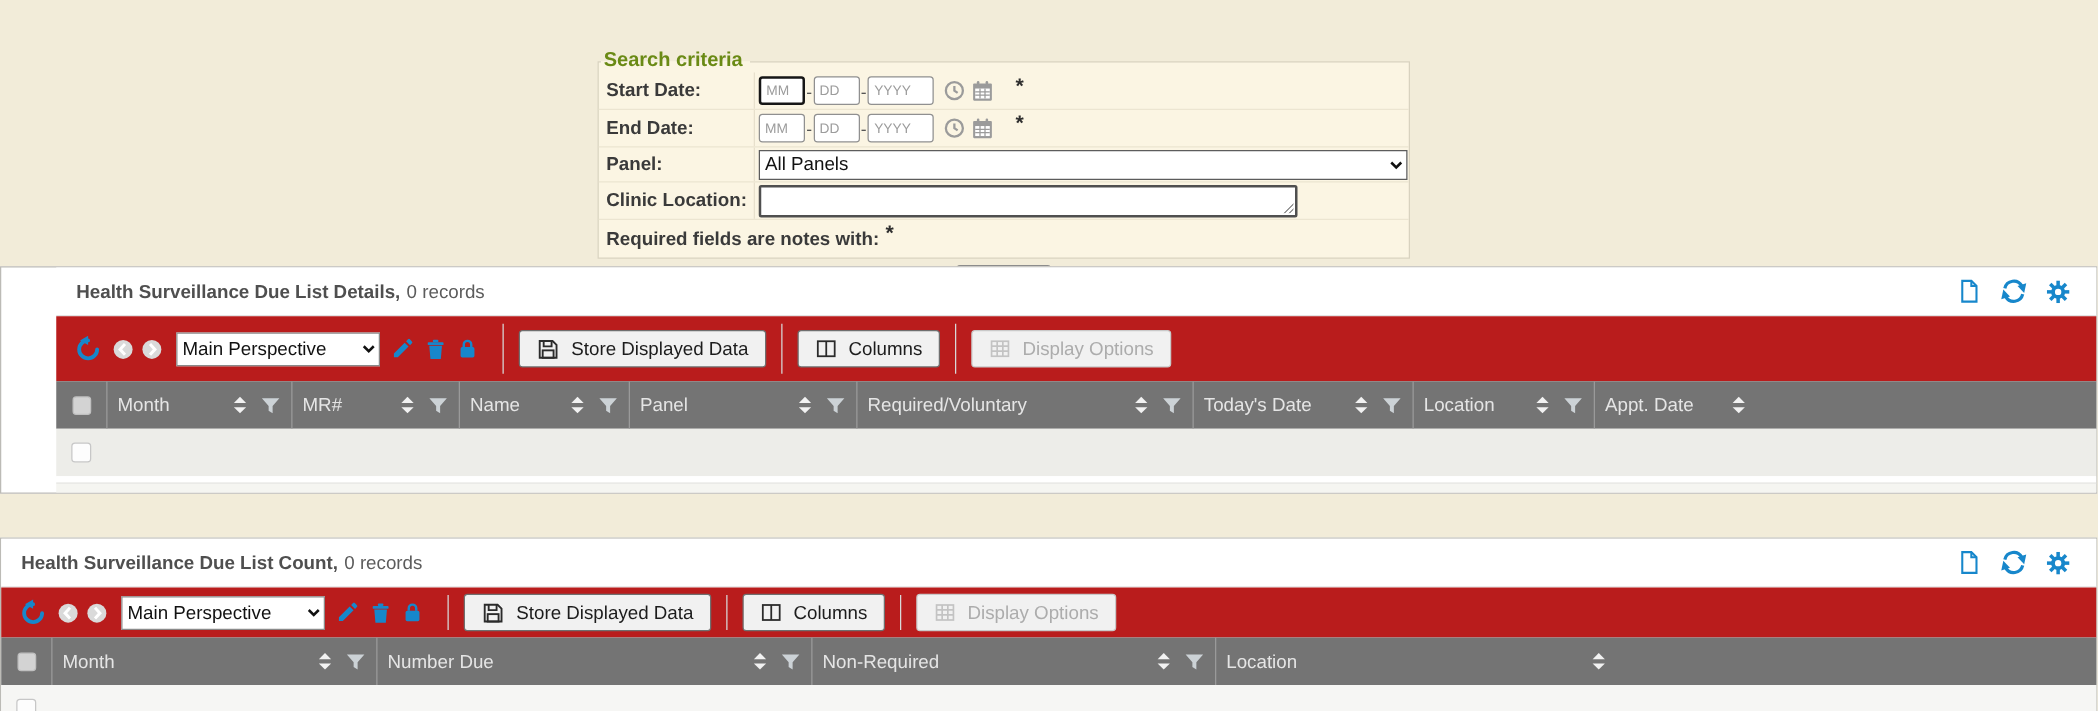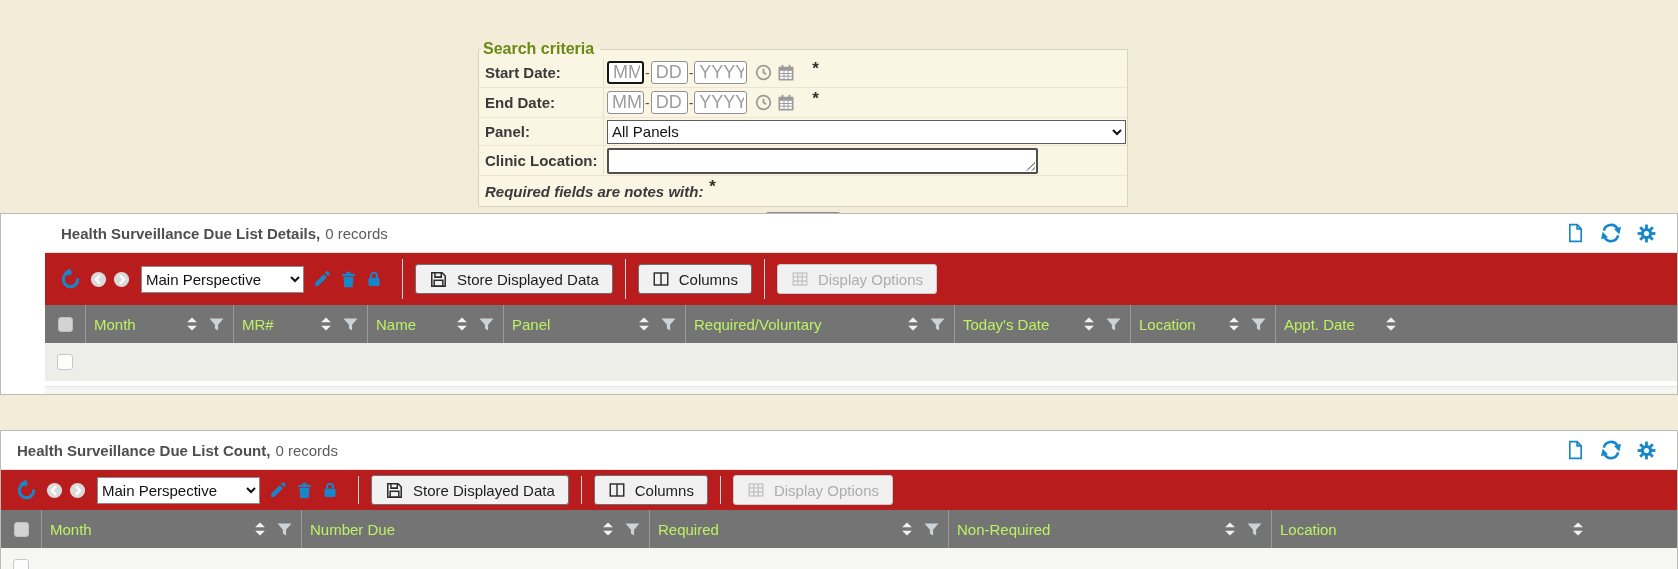--- a/index.html
+++ b/index.html
@@ -32,7 +32,7 @@
   .sfield{display:flex;align-items:center;padding-left:3px;}
   input.dpart{
     height:23px;border:1px solid #909090;border-radius:3px;background:#fff;
-    font-family:inherit;font-size:18px;color:#444;padding:0 2px 0 4px;
+    font-family:inherit;font-size:11px;color:#444;padding:0 2px 0 4px;
   }
   input.dpart::placeholder{color:#9c9c9c;opacity:1;}
   input.mm,input.dd{width:37px;}

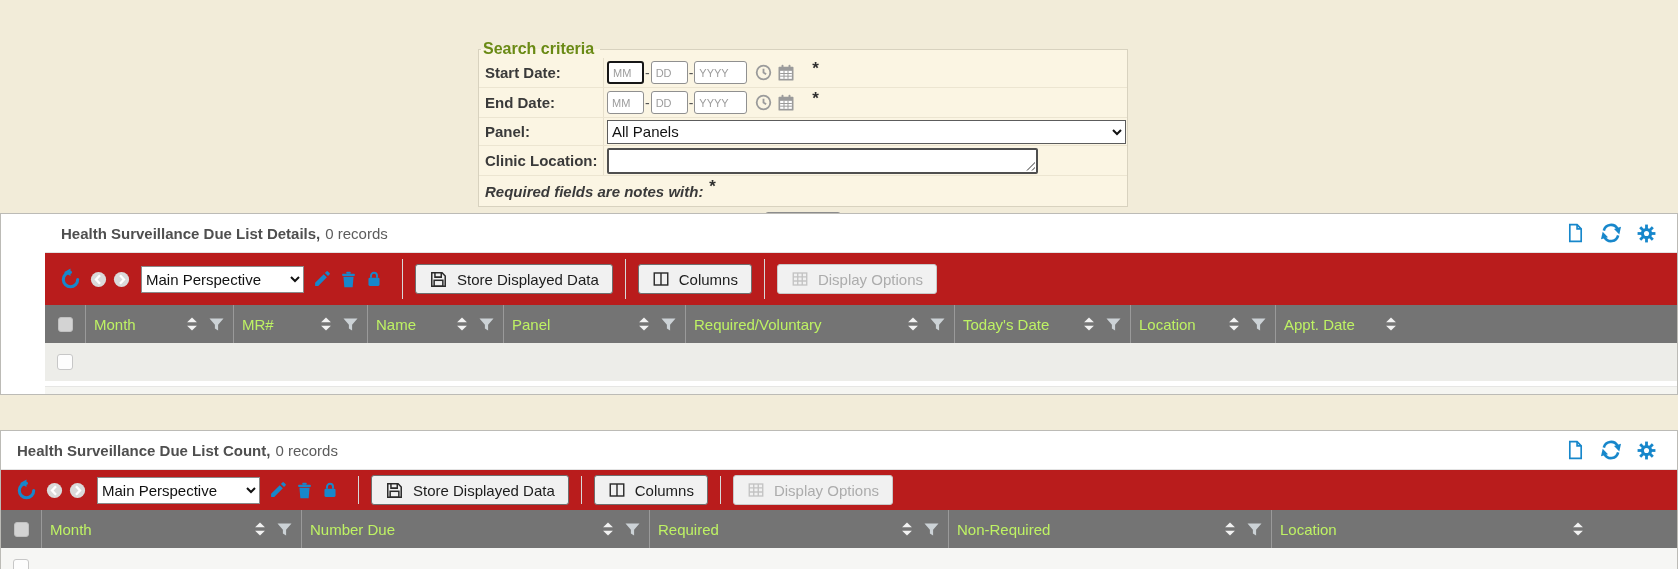--- a/index.html
+++ b/index.html
@@ -56,7 +56,7 @@
     background:repeating-linear-gradient(-45deg,transparent 0 2px,#9a9a9a 2px 3.2px);
     clip-path:polygon(100% 0,100% 100%,0 100%);
   }
-  .note-row{height:30px;display:flex;padding-left:6px;font-style:italic;}
+  .note-row{height:30px;display:flex;padding-left:6px;}
   .note-text{font-weight:bold;font-size:15px;color:#3a3a3a;}
   .note-star{font-weight:bold;font-size:17px;color:#2e2e2e;margin-left:5px;position:relative;top:-4px;}
   .search-btn-row{text-align:center;margin-top:5px;}

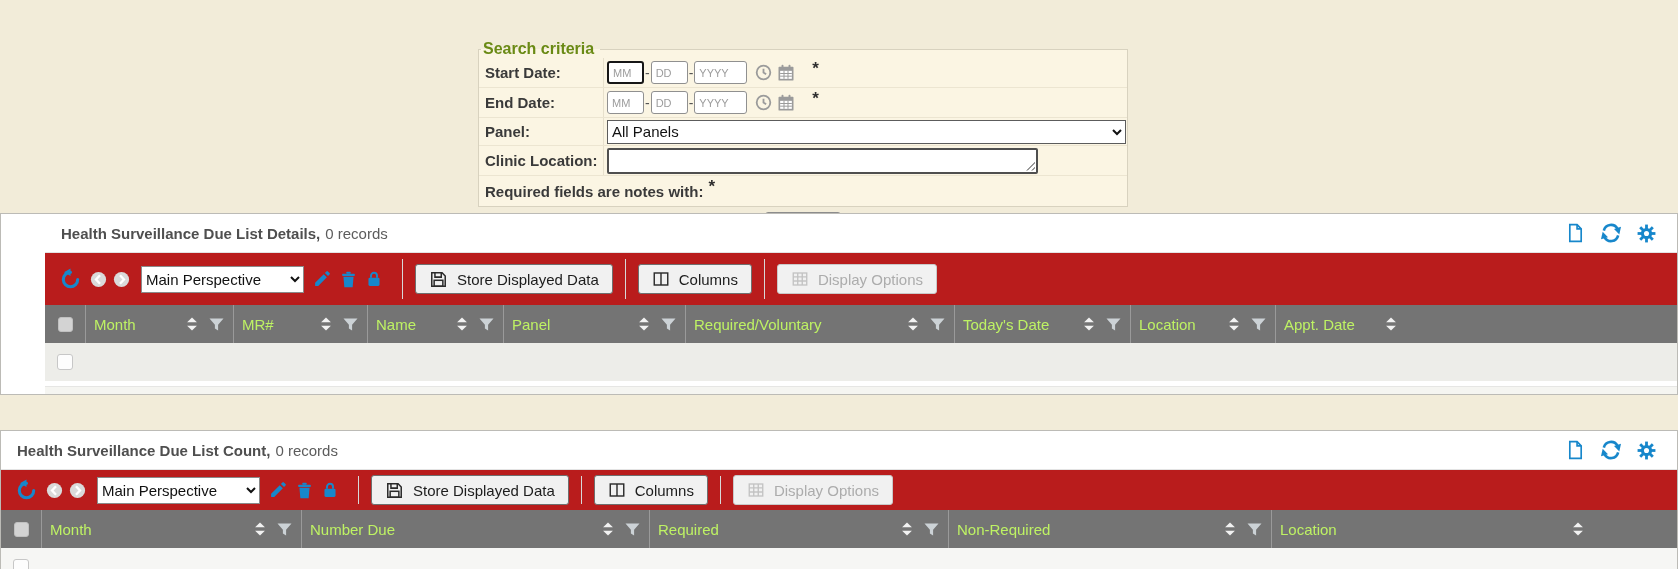--- a/index.html
+++ b/index.html
@@ -107,7 +107,7 @@
     display:flex;align-items:center;padding-left:8px;flex:0 0 auto;
     border-left:1px solid #9a9a9a;cursor:pointer;
   }
-  .th-label{color:#bef264;font-size:15px;white-space:nowrap;overflow:hidden;text-align:center;}
+  .th-label{color:#e5e5e5;font-size:15px;white-space:nowrap;overflow:hidden;text-align:center;}
   .th-icons{margin-left:auto;display:flex;align-items:center;gap:11px;padding-right:9px;}
 
   .empty-row{height:38px;display:flex;align-items:center;}

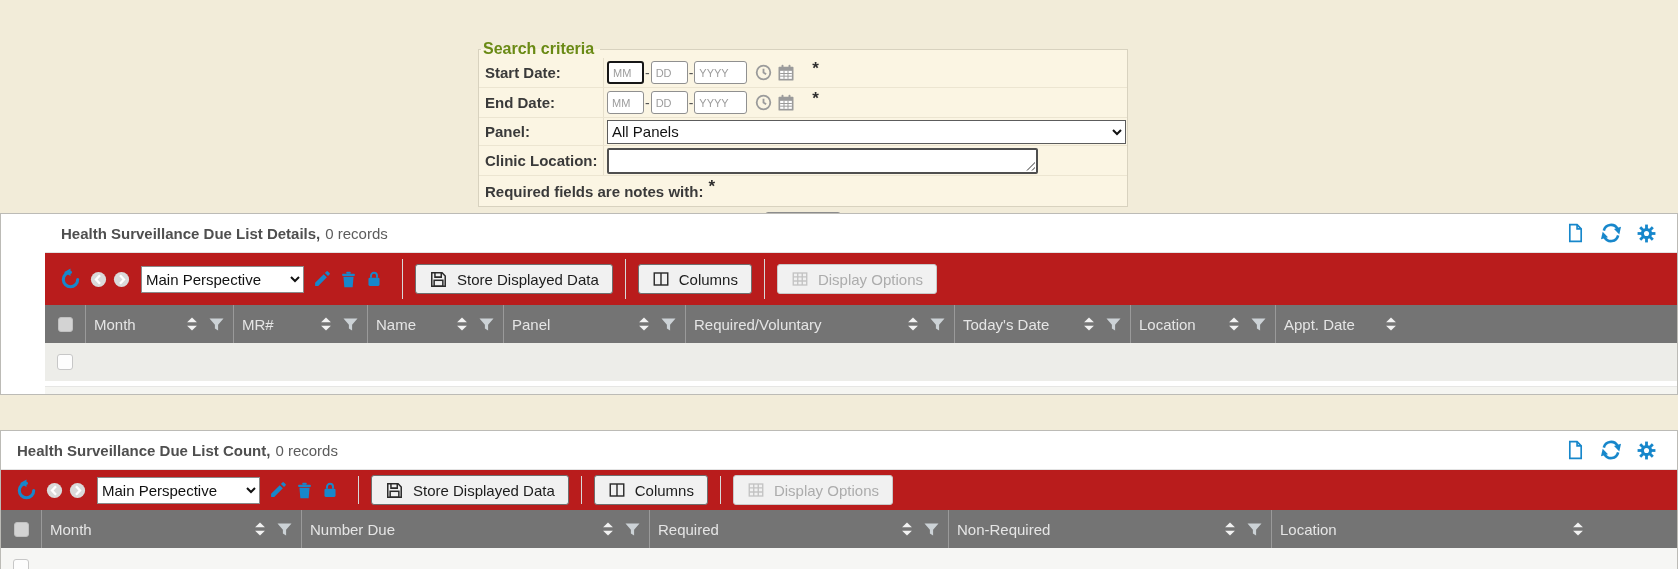--- a/index.html
+++ b/index.html
@@ -561,18 +561,6 @@
           </svg>
         </span>
       </div>
-      <div class="th" style="width: 299px;">
-        <span class="th-label">Required</span>
-        <span class="th-icons">
-          <svg width="12" height="14" viewBox="0 0 12 14">
-            <path d="M6 0.4 L10.9 5.3 H1.1 z" fill="#f2f2f2"></path>
-            <path d="M6 13.6 L1.1 8.7 h9.8 z" fill="#f2f2f2"></path>
-          </svg>
-          <svg width="15" height="13" viewBox="0 0 15 13">
-            <path d="M0.5 0.5 h14 l-5.4 6.2 v5.8 l-3.2 -2 V6.7 z" fill="#ccd2d6"></path>
-          </svg>
-        </span>
-      </div>
       <div class="th" style="width: 323px;">
         <span class="th-label">Non-Required</span>
         <span class="th-icons">

